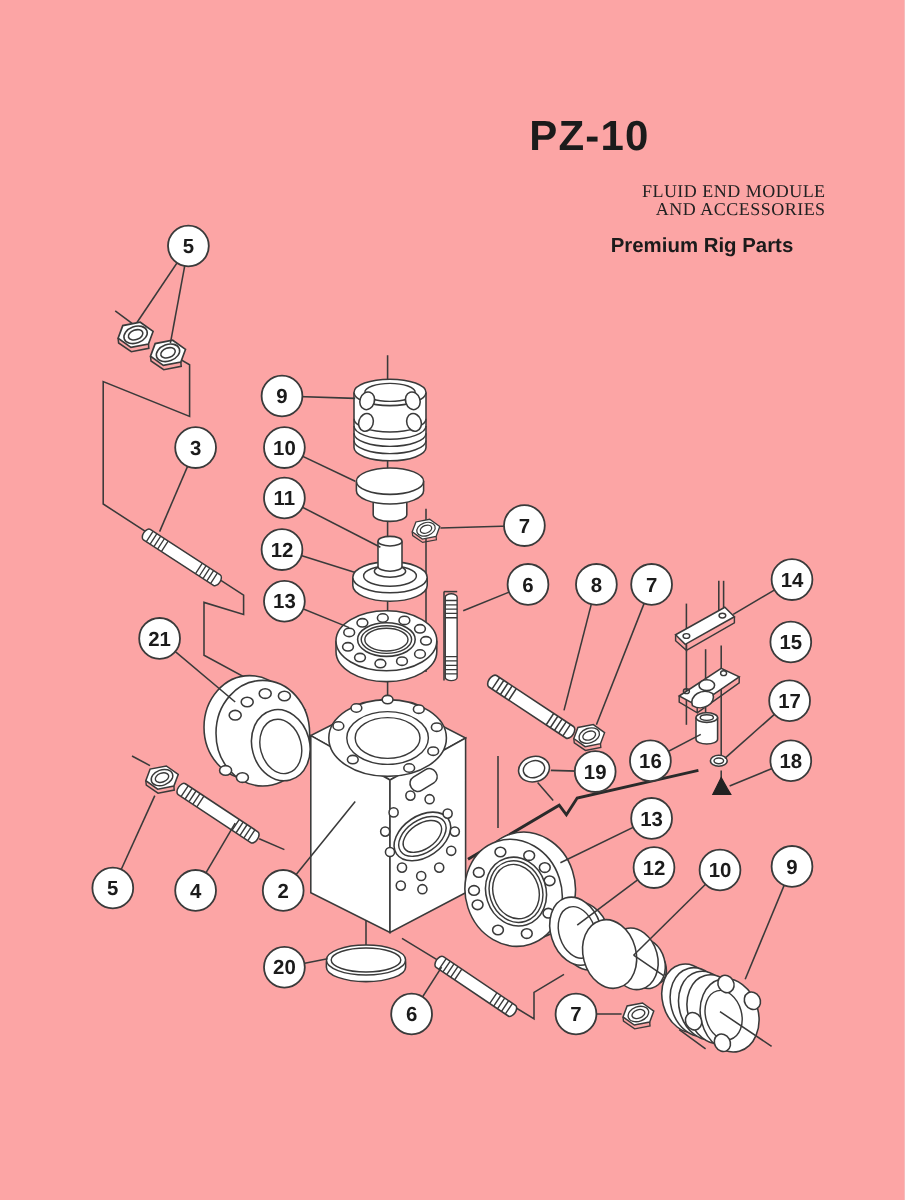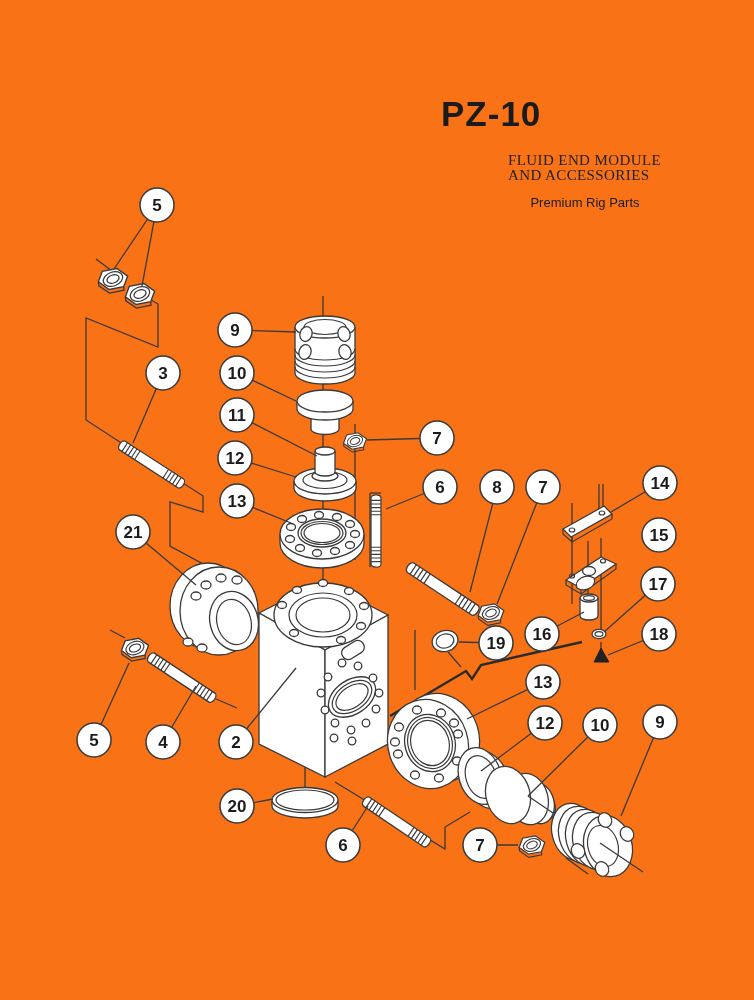--- a/index.html
+++ b/index.html
@@ -3,7 +3,7 @@
 <meta charset="utf-8">
 <style>
   html,body{margin:0;padding:0;background:#e8e8e8;}
-  .page{position:relative;width:754px;height:1000px;background:#f97316;overflow:hidden;
+  .page{position:relative;width:754px;height:1000px;background:#fca5a5;overflow:hidden;
         font-family:"Liberation Sans",sans-serif;color:#1c1c1c;}
   .models{position:absolute;left:441px;top:94px;width:236px;display:flex;
           justify-content:space-between;font-size:35px;font-weight:bold;

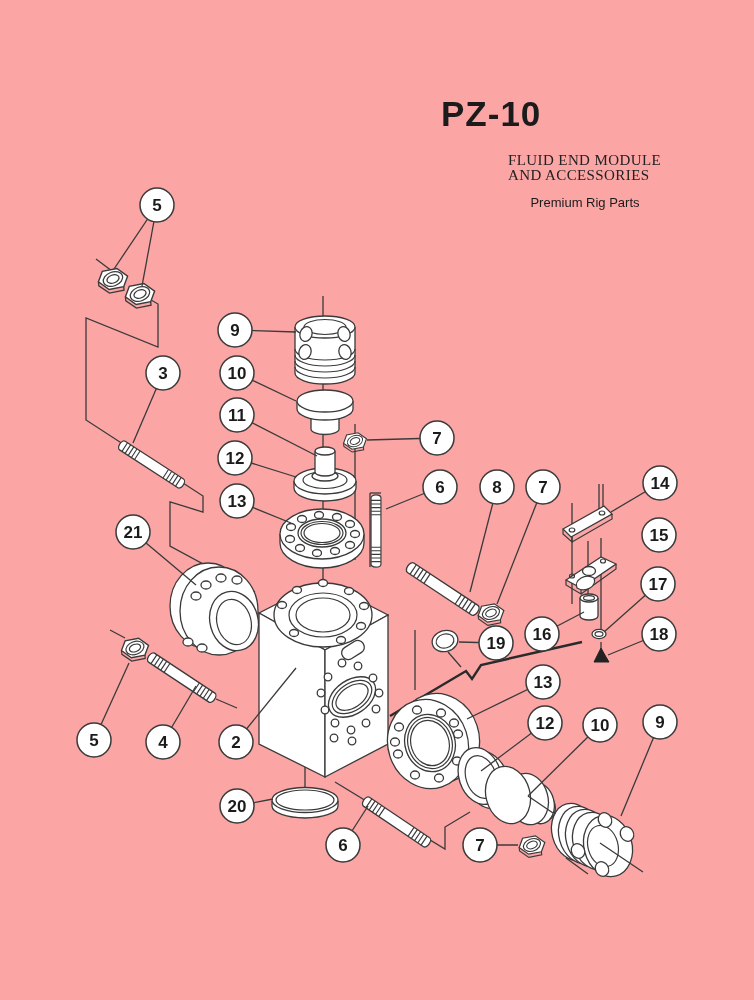--- a/index.html
+++ b/index.html
@@ -8,7 +8,7 @@
   .models{position:absolute;left:441px;top:94px;width:236px;display:flex;
           justify-content:space-between;font-size:35px;font-weight:bold;
           letter-spacing:1px;color:#1b1b1b;}
-  .subtitle{position:absolute;left:508px;top:153px;width:180px;text-align:left;
+  .subtitle{position:absolute;left:508px;top:153px;width:180px;text-align:right;
             font-family:"Liberation Serif",serif;font-size:15px;line-height:15px;
             letter-spacing:0.4px;color:#222;}
   .tagline{position:absolute;left:495px;top:195px;width:180px;text-align:center;

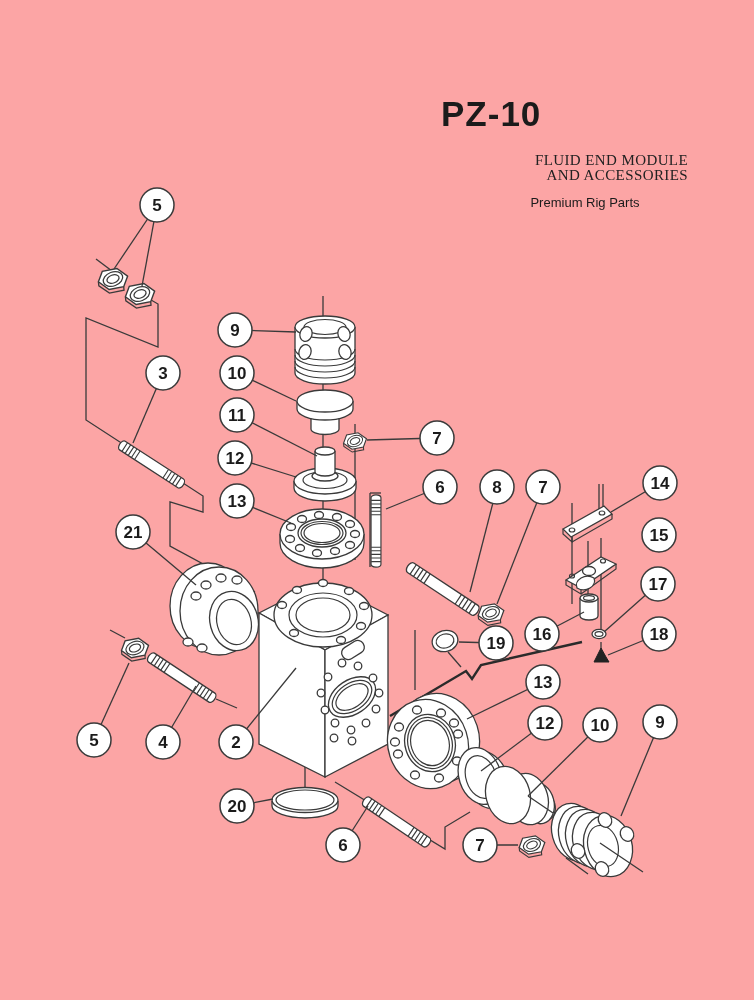--- a/index.html
+++ b/index.html
@@ -12,7 +12,7 @@
             font-family:"Liberation Serif",serif;font-size:15px;line-height:15px;
             letter-spacing:0.4px;color:#222;}
   .tagline{position:absolute;left:495px;top:195px;width:180px;text-align:center;
-           font-size:13px;font-weight:normal;color:#1b1b1b;}
+           font-size:17px;font-weight:bold;color:#1b1b1b;}
   svg.diagram{position:absolute;left:0;top:0;}
   svg .ln{stroke:#3a3a3a;stroke-width:1.3;fill:none;}
   svg .hv{stroke:#2a2a2a;stroke-width:2.4;fill:none;}

